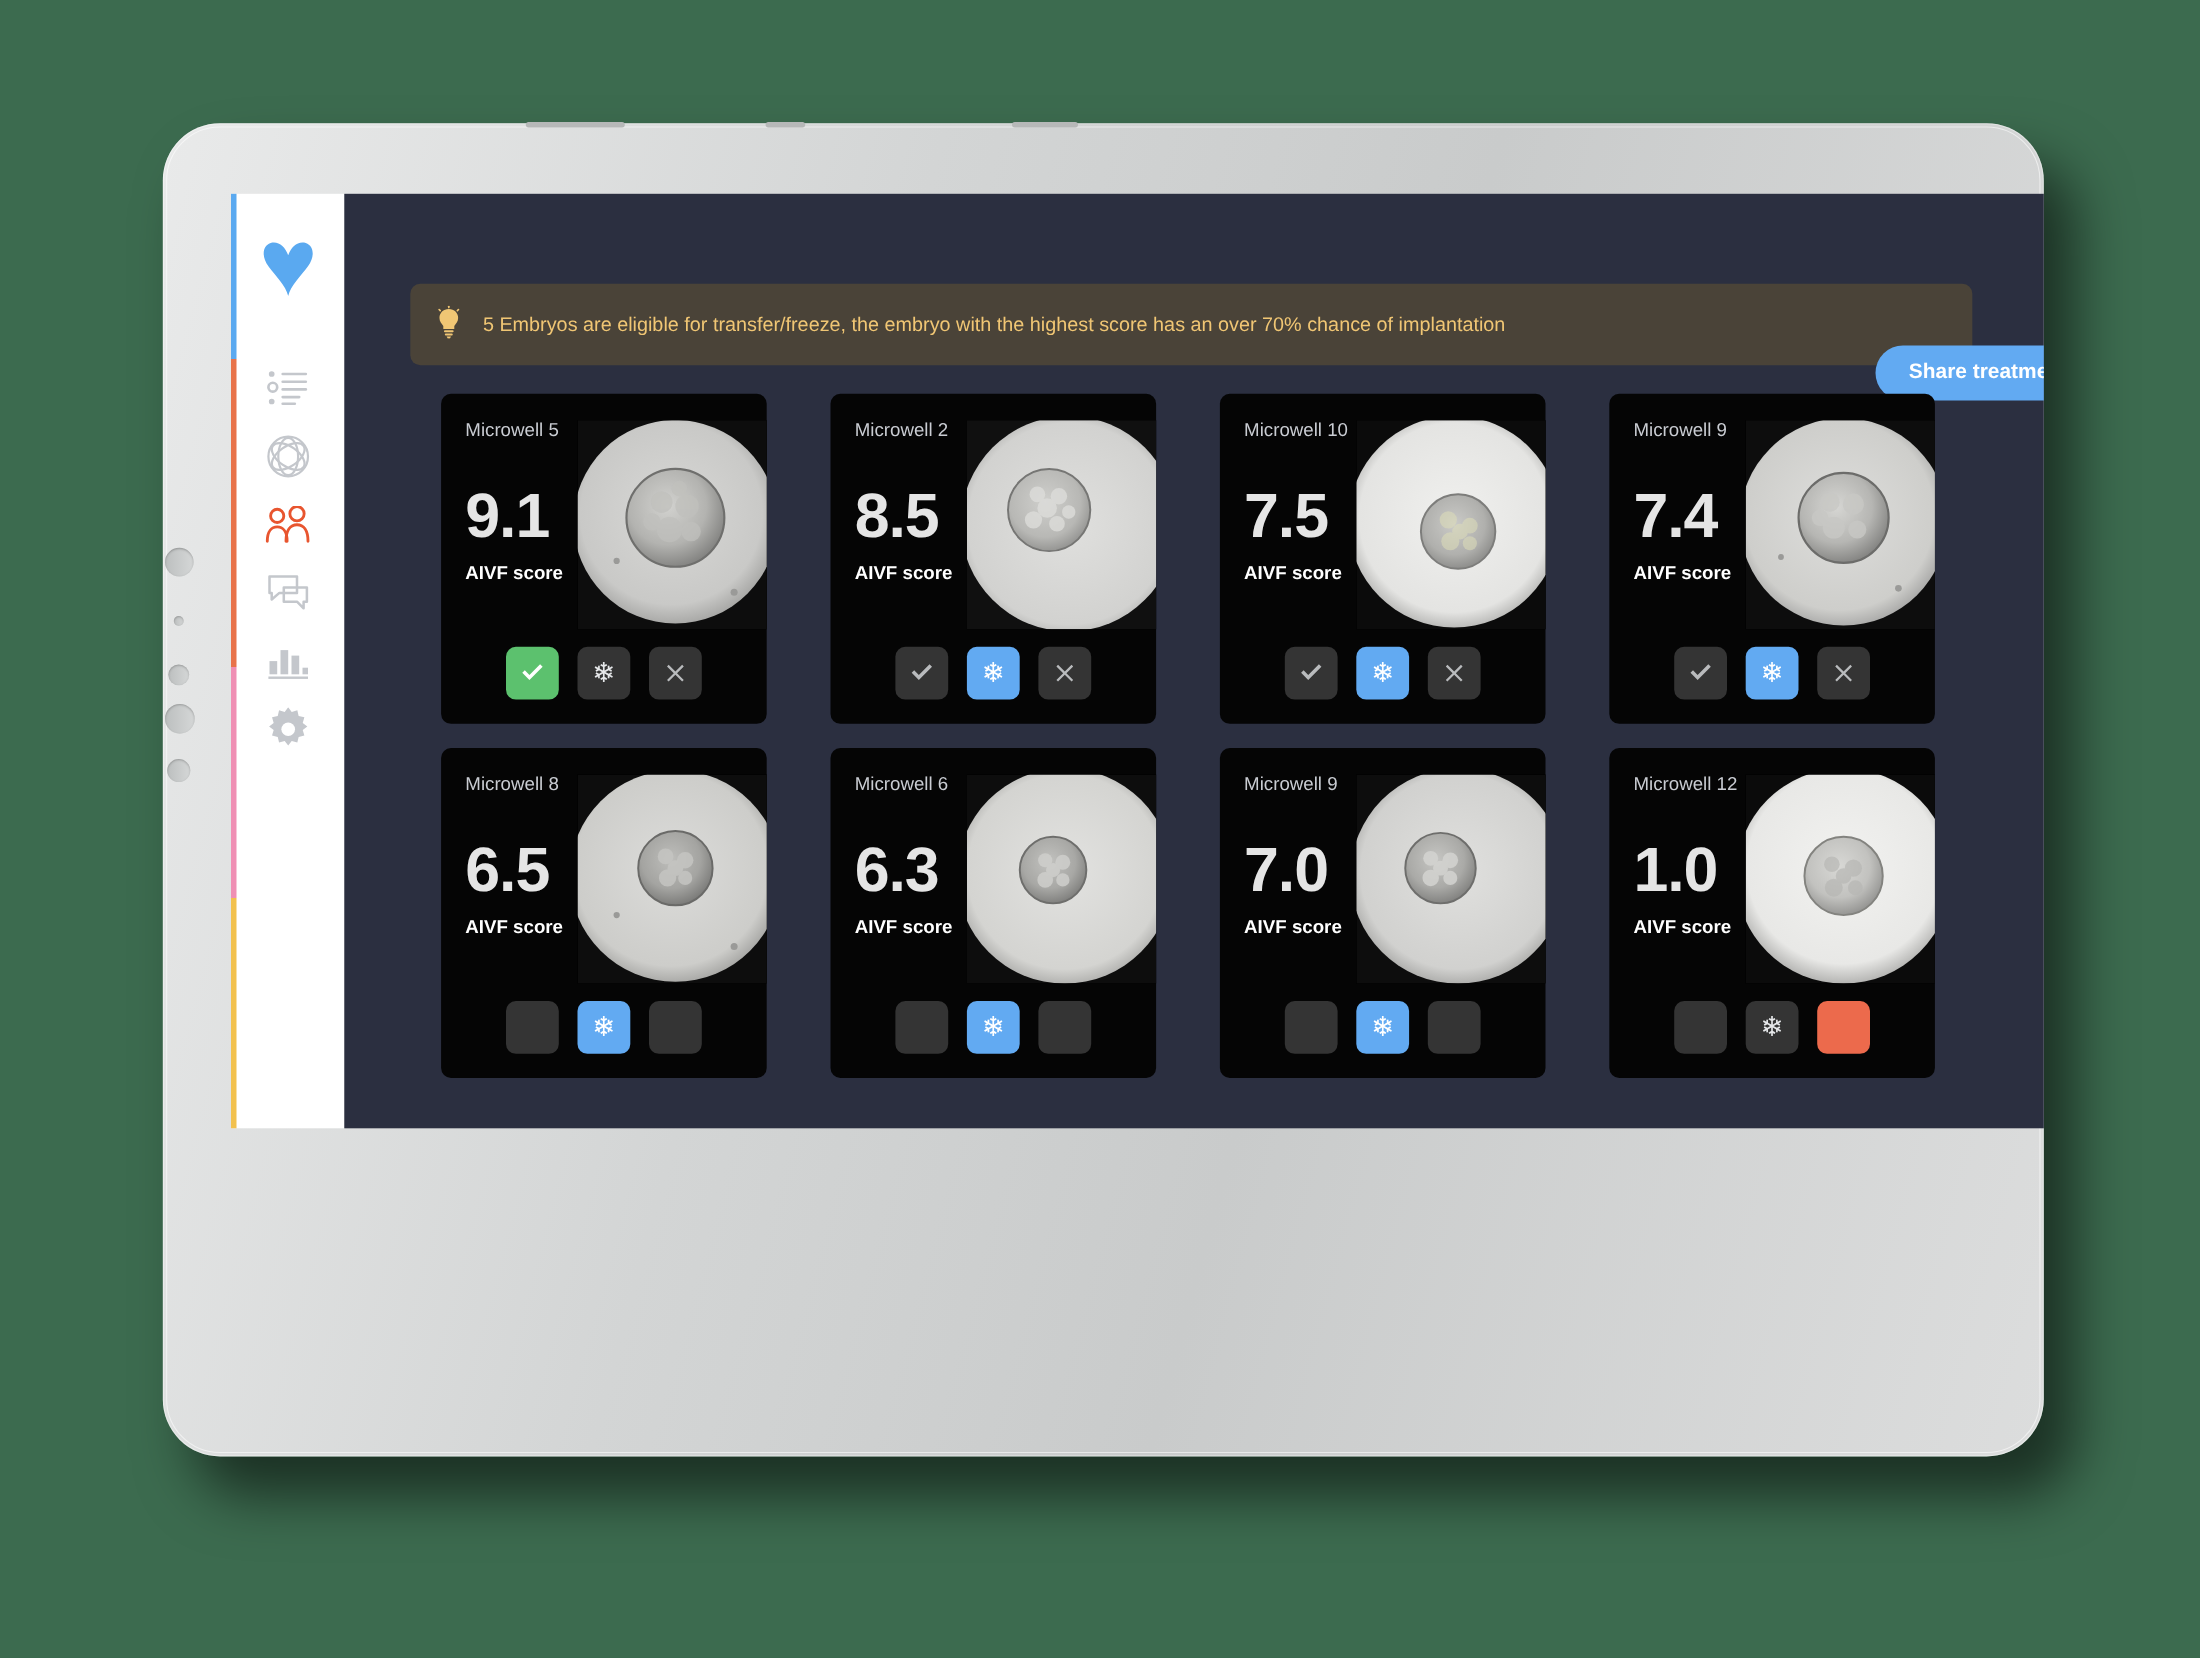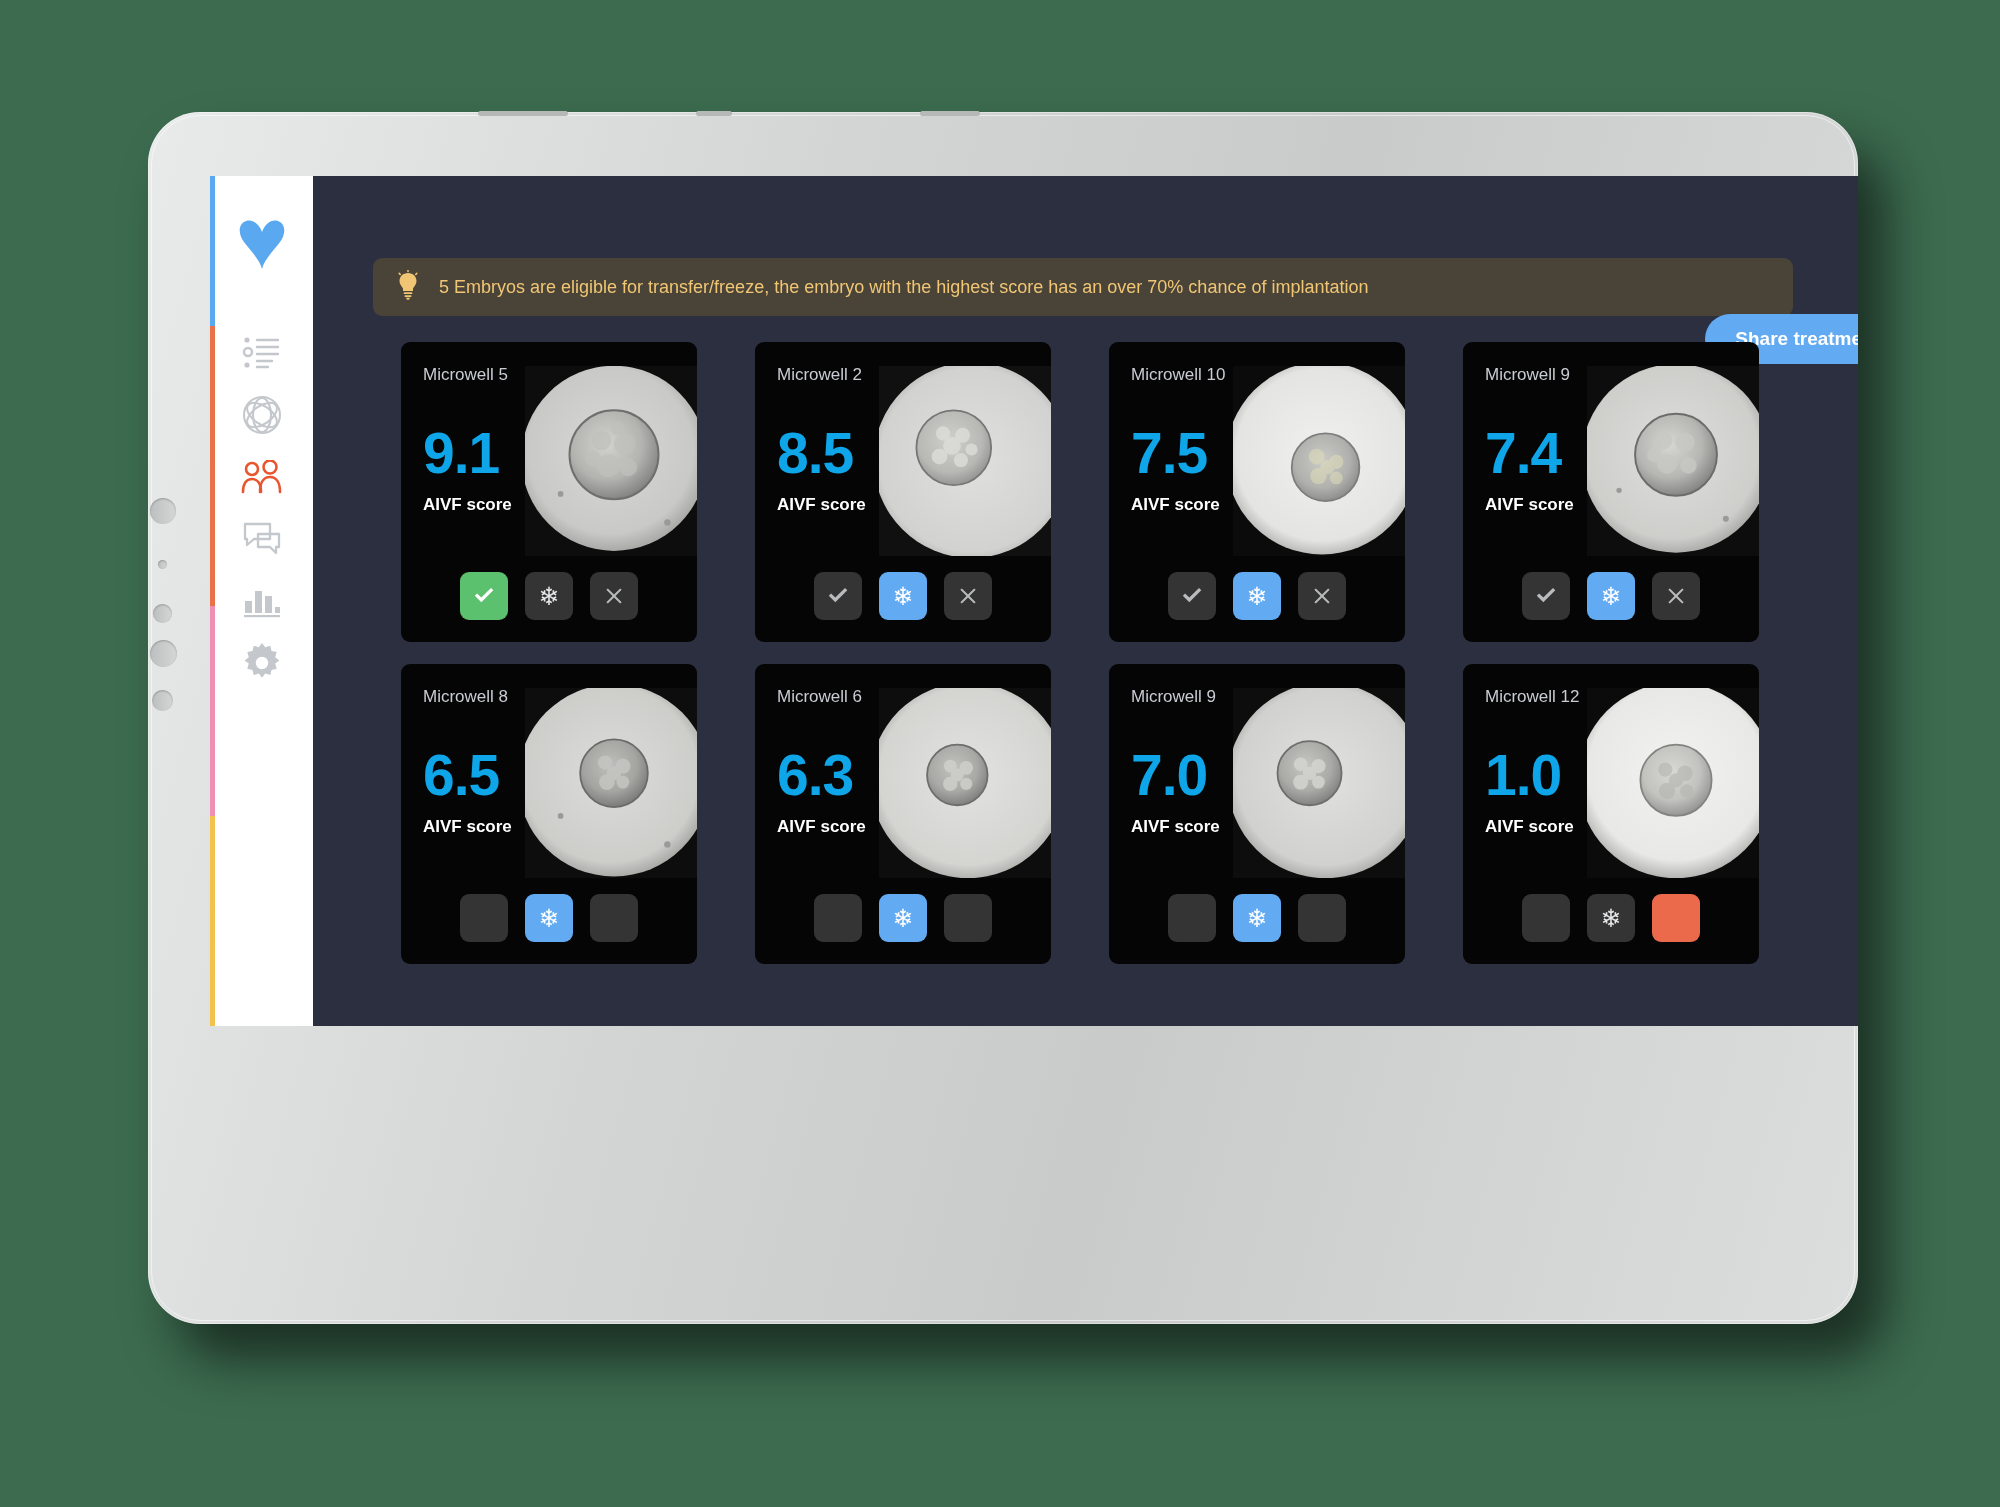--- a/index.html
+++ b/index.html
@@ -129,7 +129,7 @@
     width:1420px;
     background:#4a4338;
     border-radius:9px;
-    height:58px;
+    height:74px;
     display:flex; align-items:center;
     padding:0 22px; gap:18px;
   }

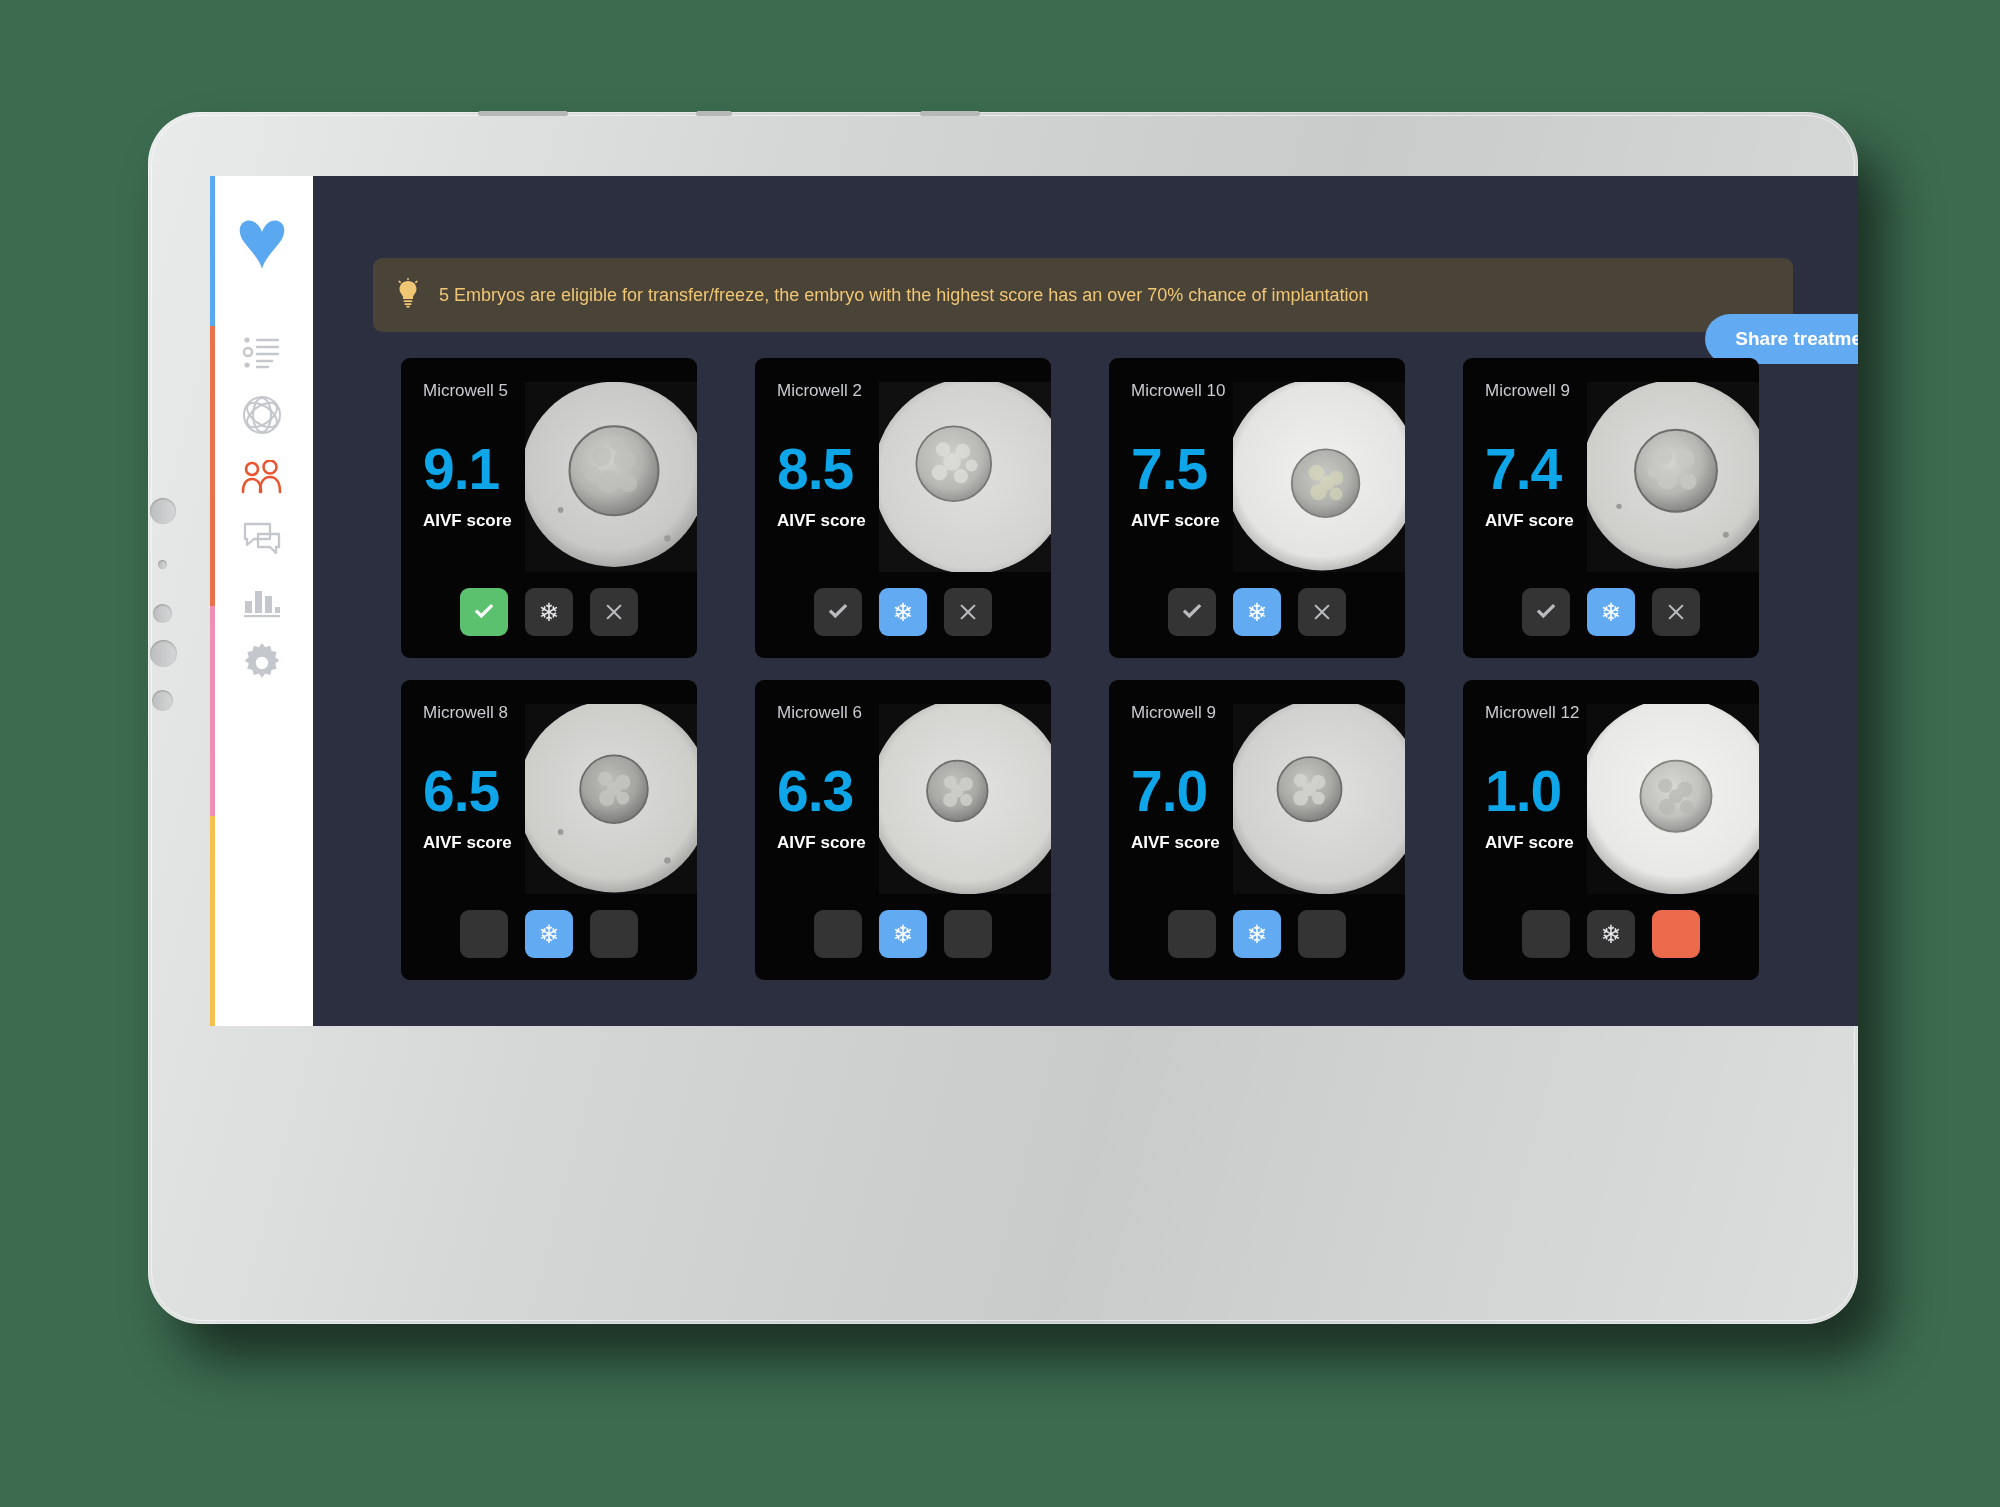--- a/index.html
+++ b/index.html
@@ -161,7 +161,7 @@
     display:flex; flex-direction:column; justify-content:flex-start;
   }
   .mw-label{ color:#c9ccd2; font-size:17px; white-space:nowrap; line-height:1; }
-  .score{ color:#0ea5e9; font-size:57px; font-weight:700; line-height:1;
+  .score{ color:#e5e5e5; font-size:57px; font-weight:700; line-height:1;
           margin-top:42px; letter-spacing:-1px; }
   .score-cap{ color:#ffffff; font-size:17px; font-weight:700; margin-top:13px; }
 

